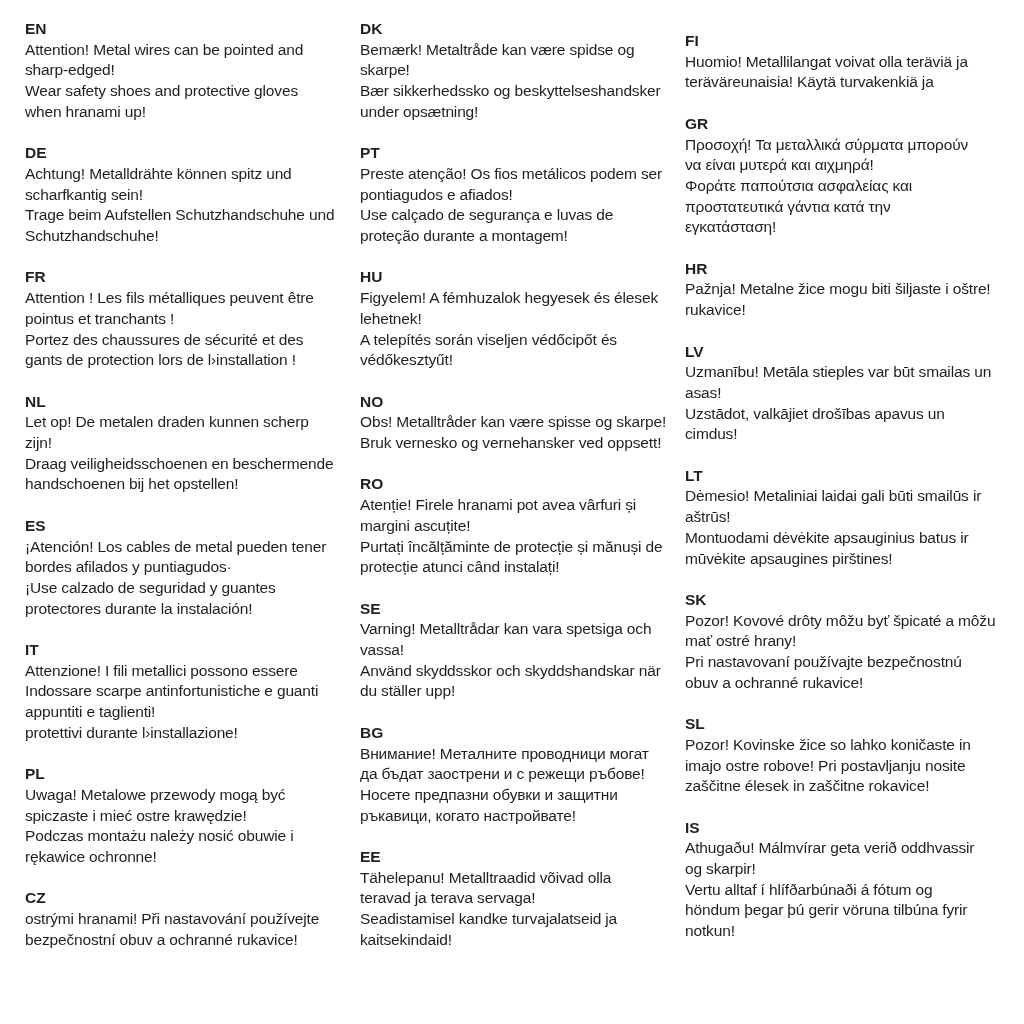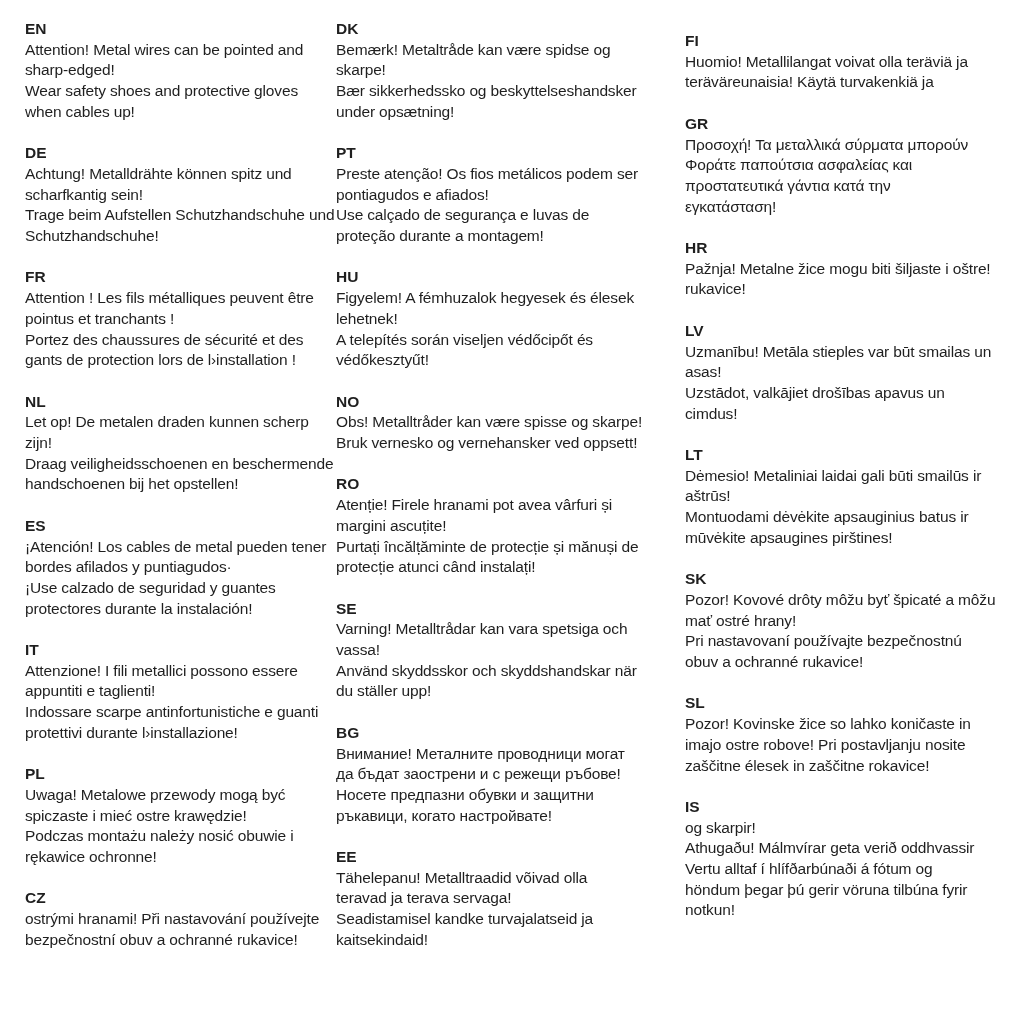--- a/index.html
+++ b/index.html
@@ -22,7 +22,7 @@
     width: 335px;
   }
   .col-1 { left: 25px; }
-  .col-2 { left: 336px; }
+  .col-2 { left: 360px; }
   .col-3 { left: 685px; margin-top: 12px; }
   .block {
     margin-bottom: 20.7px;

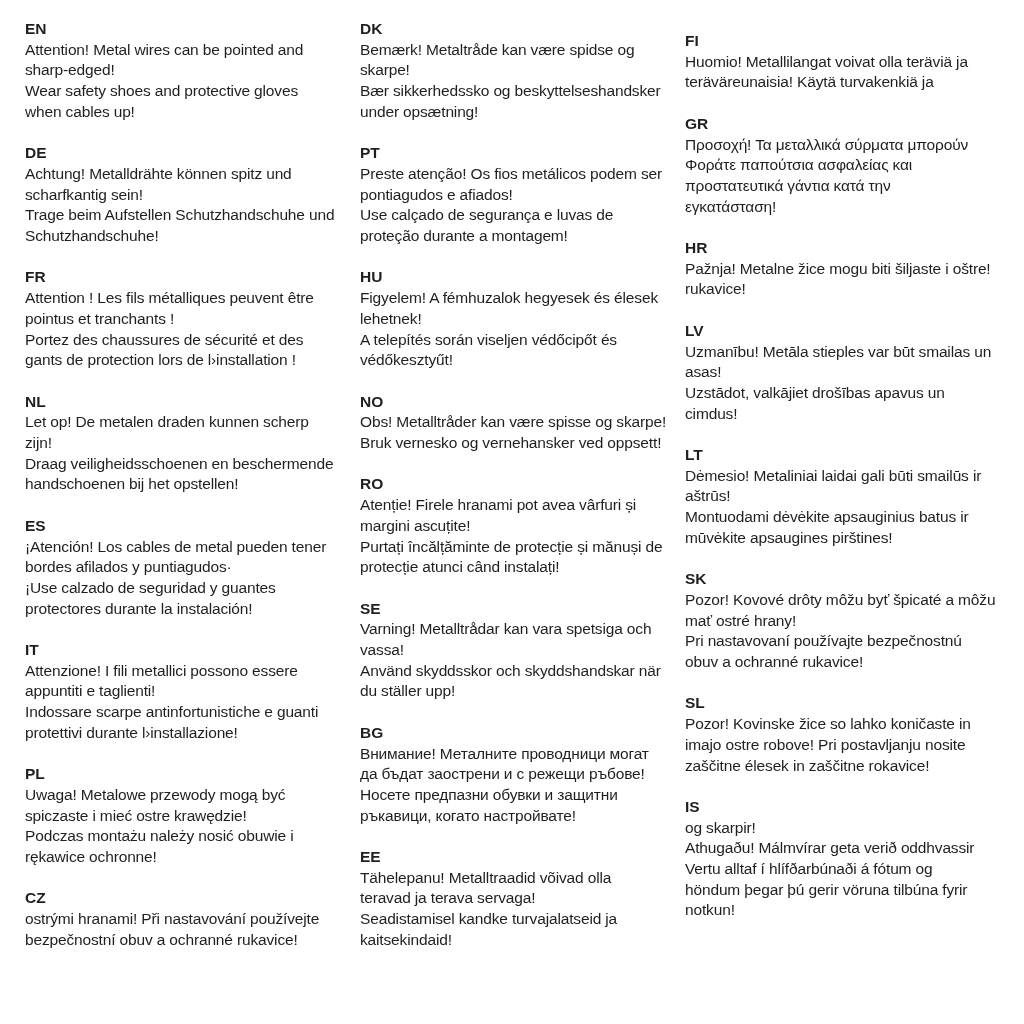--- a/index.html
+++ b/index.html
@@ -50,7 +50,7 @@
         <div class="line">Attention! Metal wires can be pointed and</div>
         <div class="line">sharp-edged!</div>
         <div class="line">Wear safety shoes and protective gloves</div>
-        <div class="line">when cables up!</div>
+        <div class="line">when hranami up!</div>
       </div>
       <div class="block">
         <div class="code">DE</div>

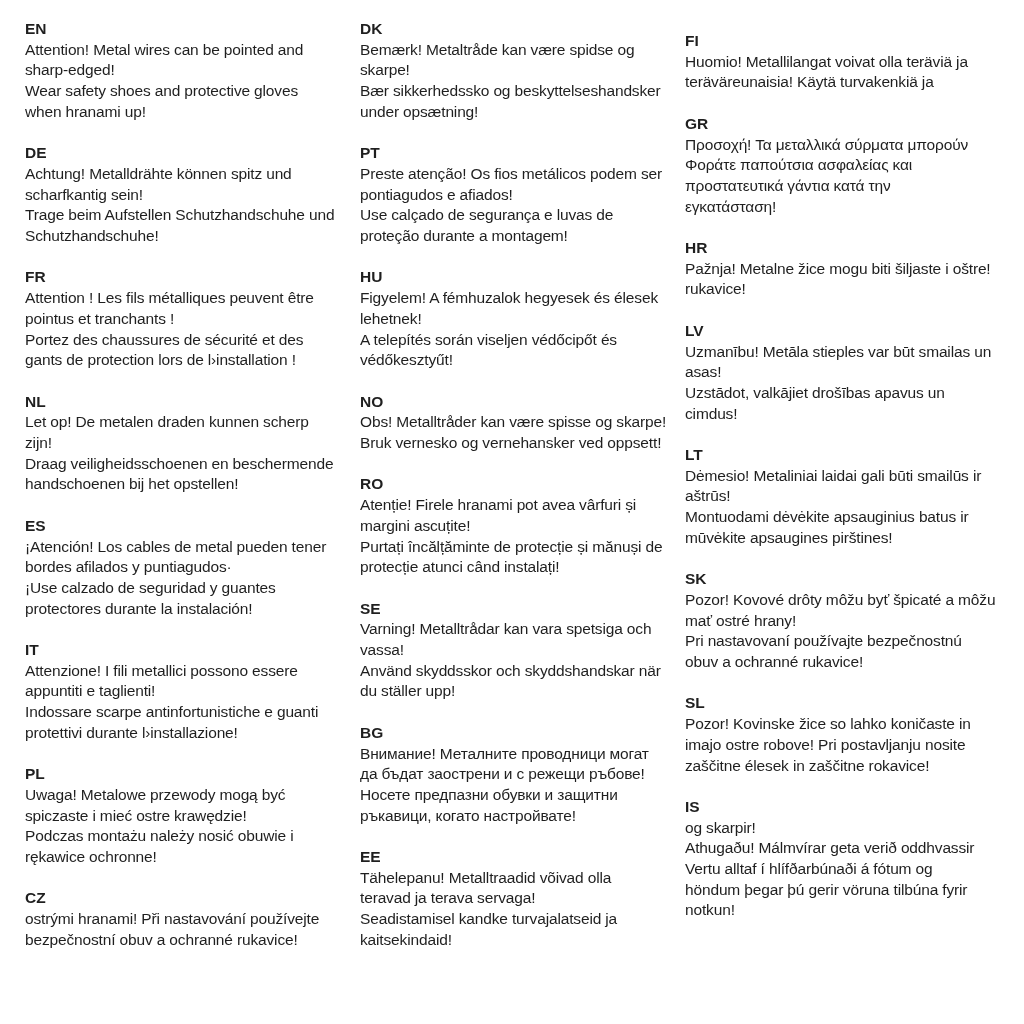--- a/index.html
+++ b/index.html
@@ -165,6 +165,7 @@
       <div class="block">
         <div class="code">GR</div>
         <div class="line">Προσοχή! Τα μεταλλικά σύρματα μπορούν</div>
+        <div class="line">να είναι μυτερά και αιχμηρά!</div>
         <div class="line">Φοράτε παπούτσια ασφαλείας και</div>
         <div class="line">προστατευτικά γάντια κατά την</div>
         <div class="line">εγκατάσταση!</div>

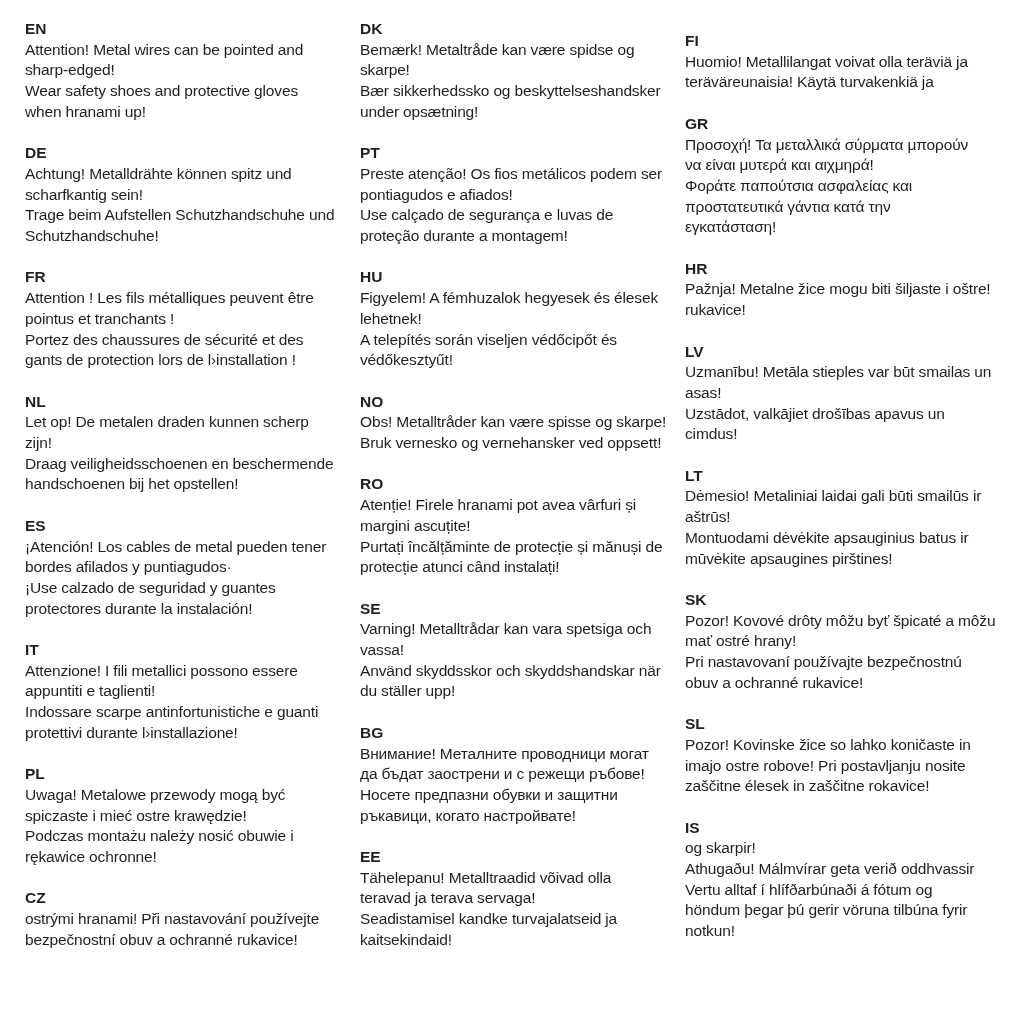--- a/index.html
+++ b/index.html
@@ -83,8 +83,8 @@
       <div class="block">
         <div class="code">IT</div>
         <div class="line">Attenzione! I fili metallici possono essere</div>
+        <div class="line">Indossare scarpe antinfortunistiche e guanti</div>
         <div class="line">appuntiti e taglienti!</div>
-        <div class="line">Indossare scarpe antinfortunistiche e guanti</div>
         <div class="line">protettivi durante l›installazione!</div>
       </div>
       <div class="block">

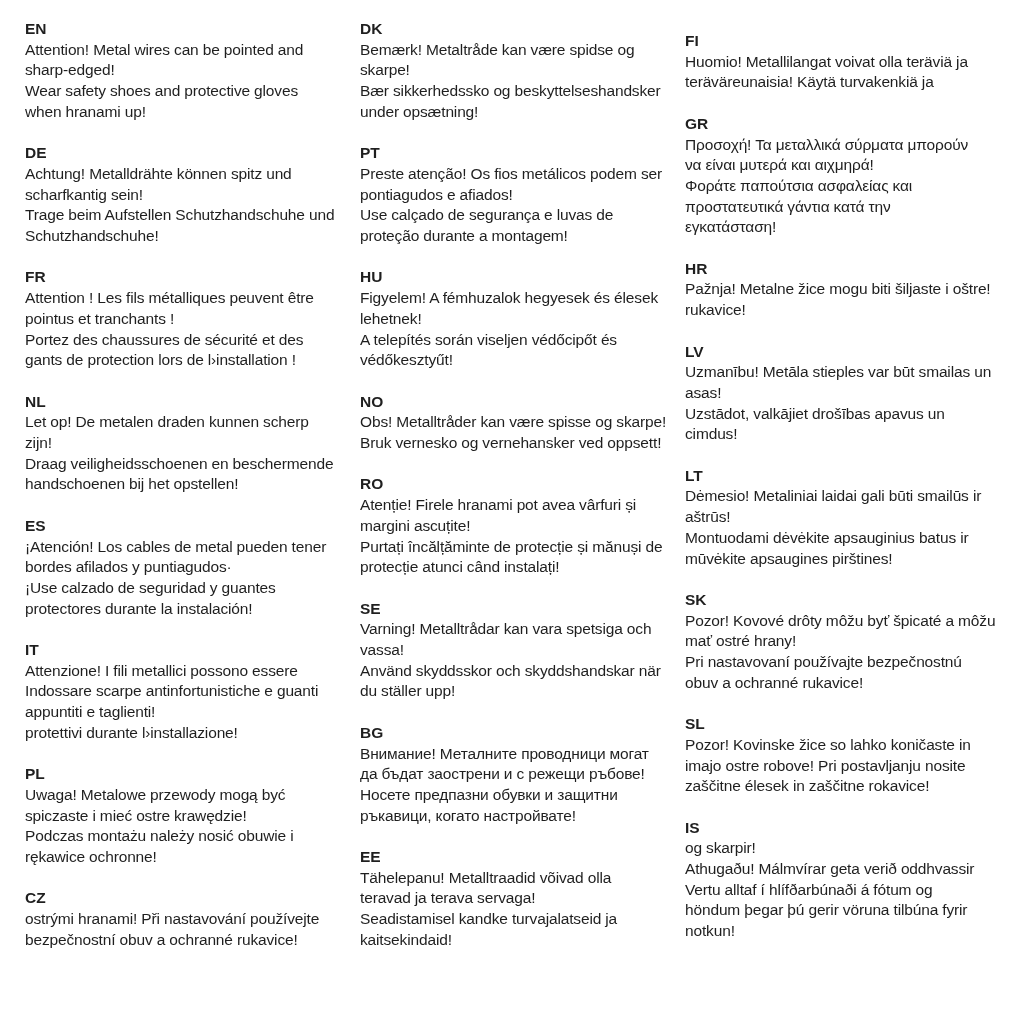--- a/index.html
+++ b/index.html
@@ -204,8 +204,8 @@
       </div>
       <div class="block">
         <div class="code">IS</div>
+        <div class="line">Athugaðu! Málmvírar geta verið oddhvassir</div>
         <div class="line">og skarpir!</div>
-        <div class="line">Athugaðu! Málmvírar geta verið oddhvassir</div>
         <div class="line">Vertu alltaf í hlífðarbúnaði á fótum og</div>
         <div class="line">höndum þegar þú gerir vöruna tilbúna fyrir</div>
         <div class="line">notkun!</div>

